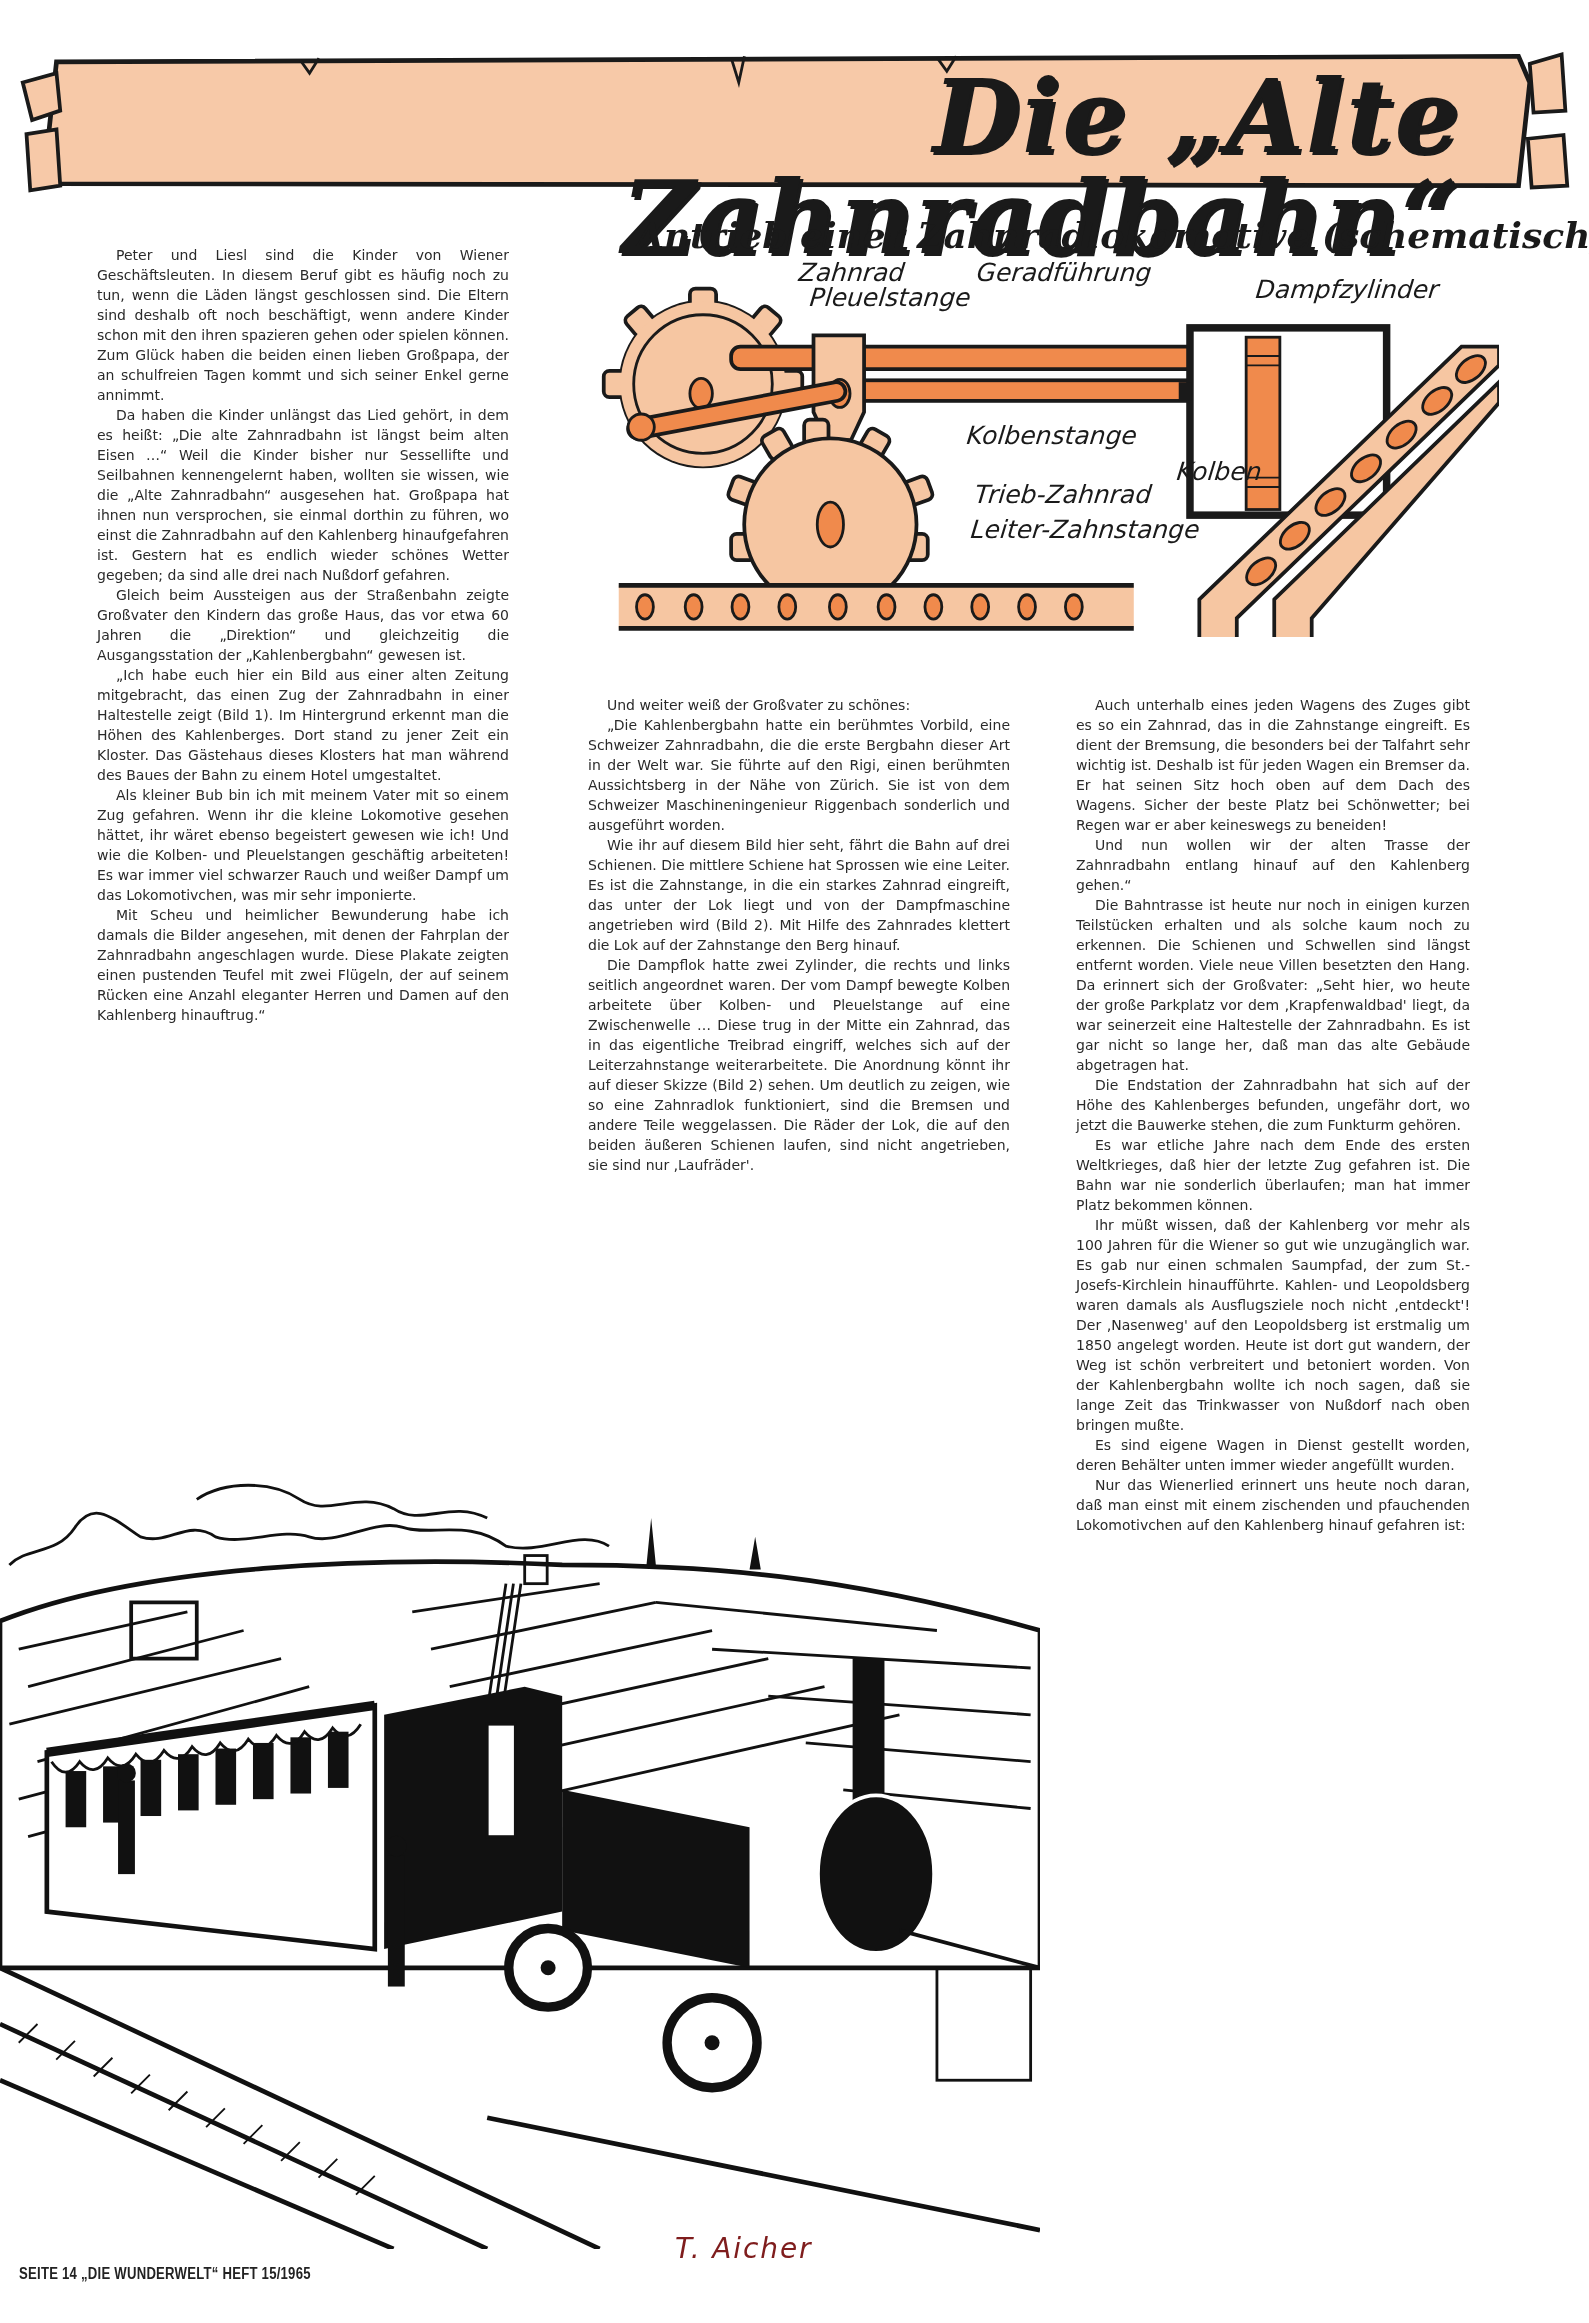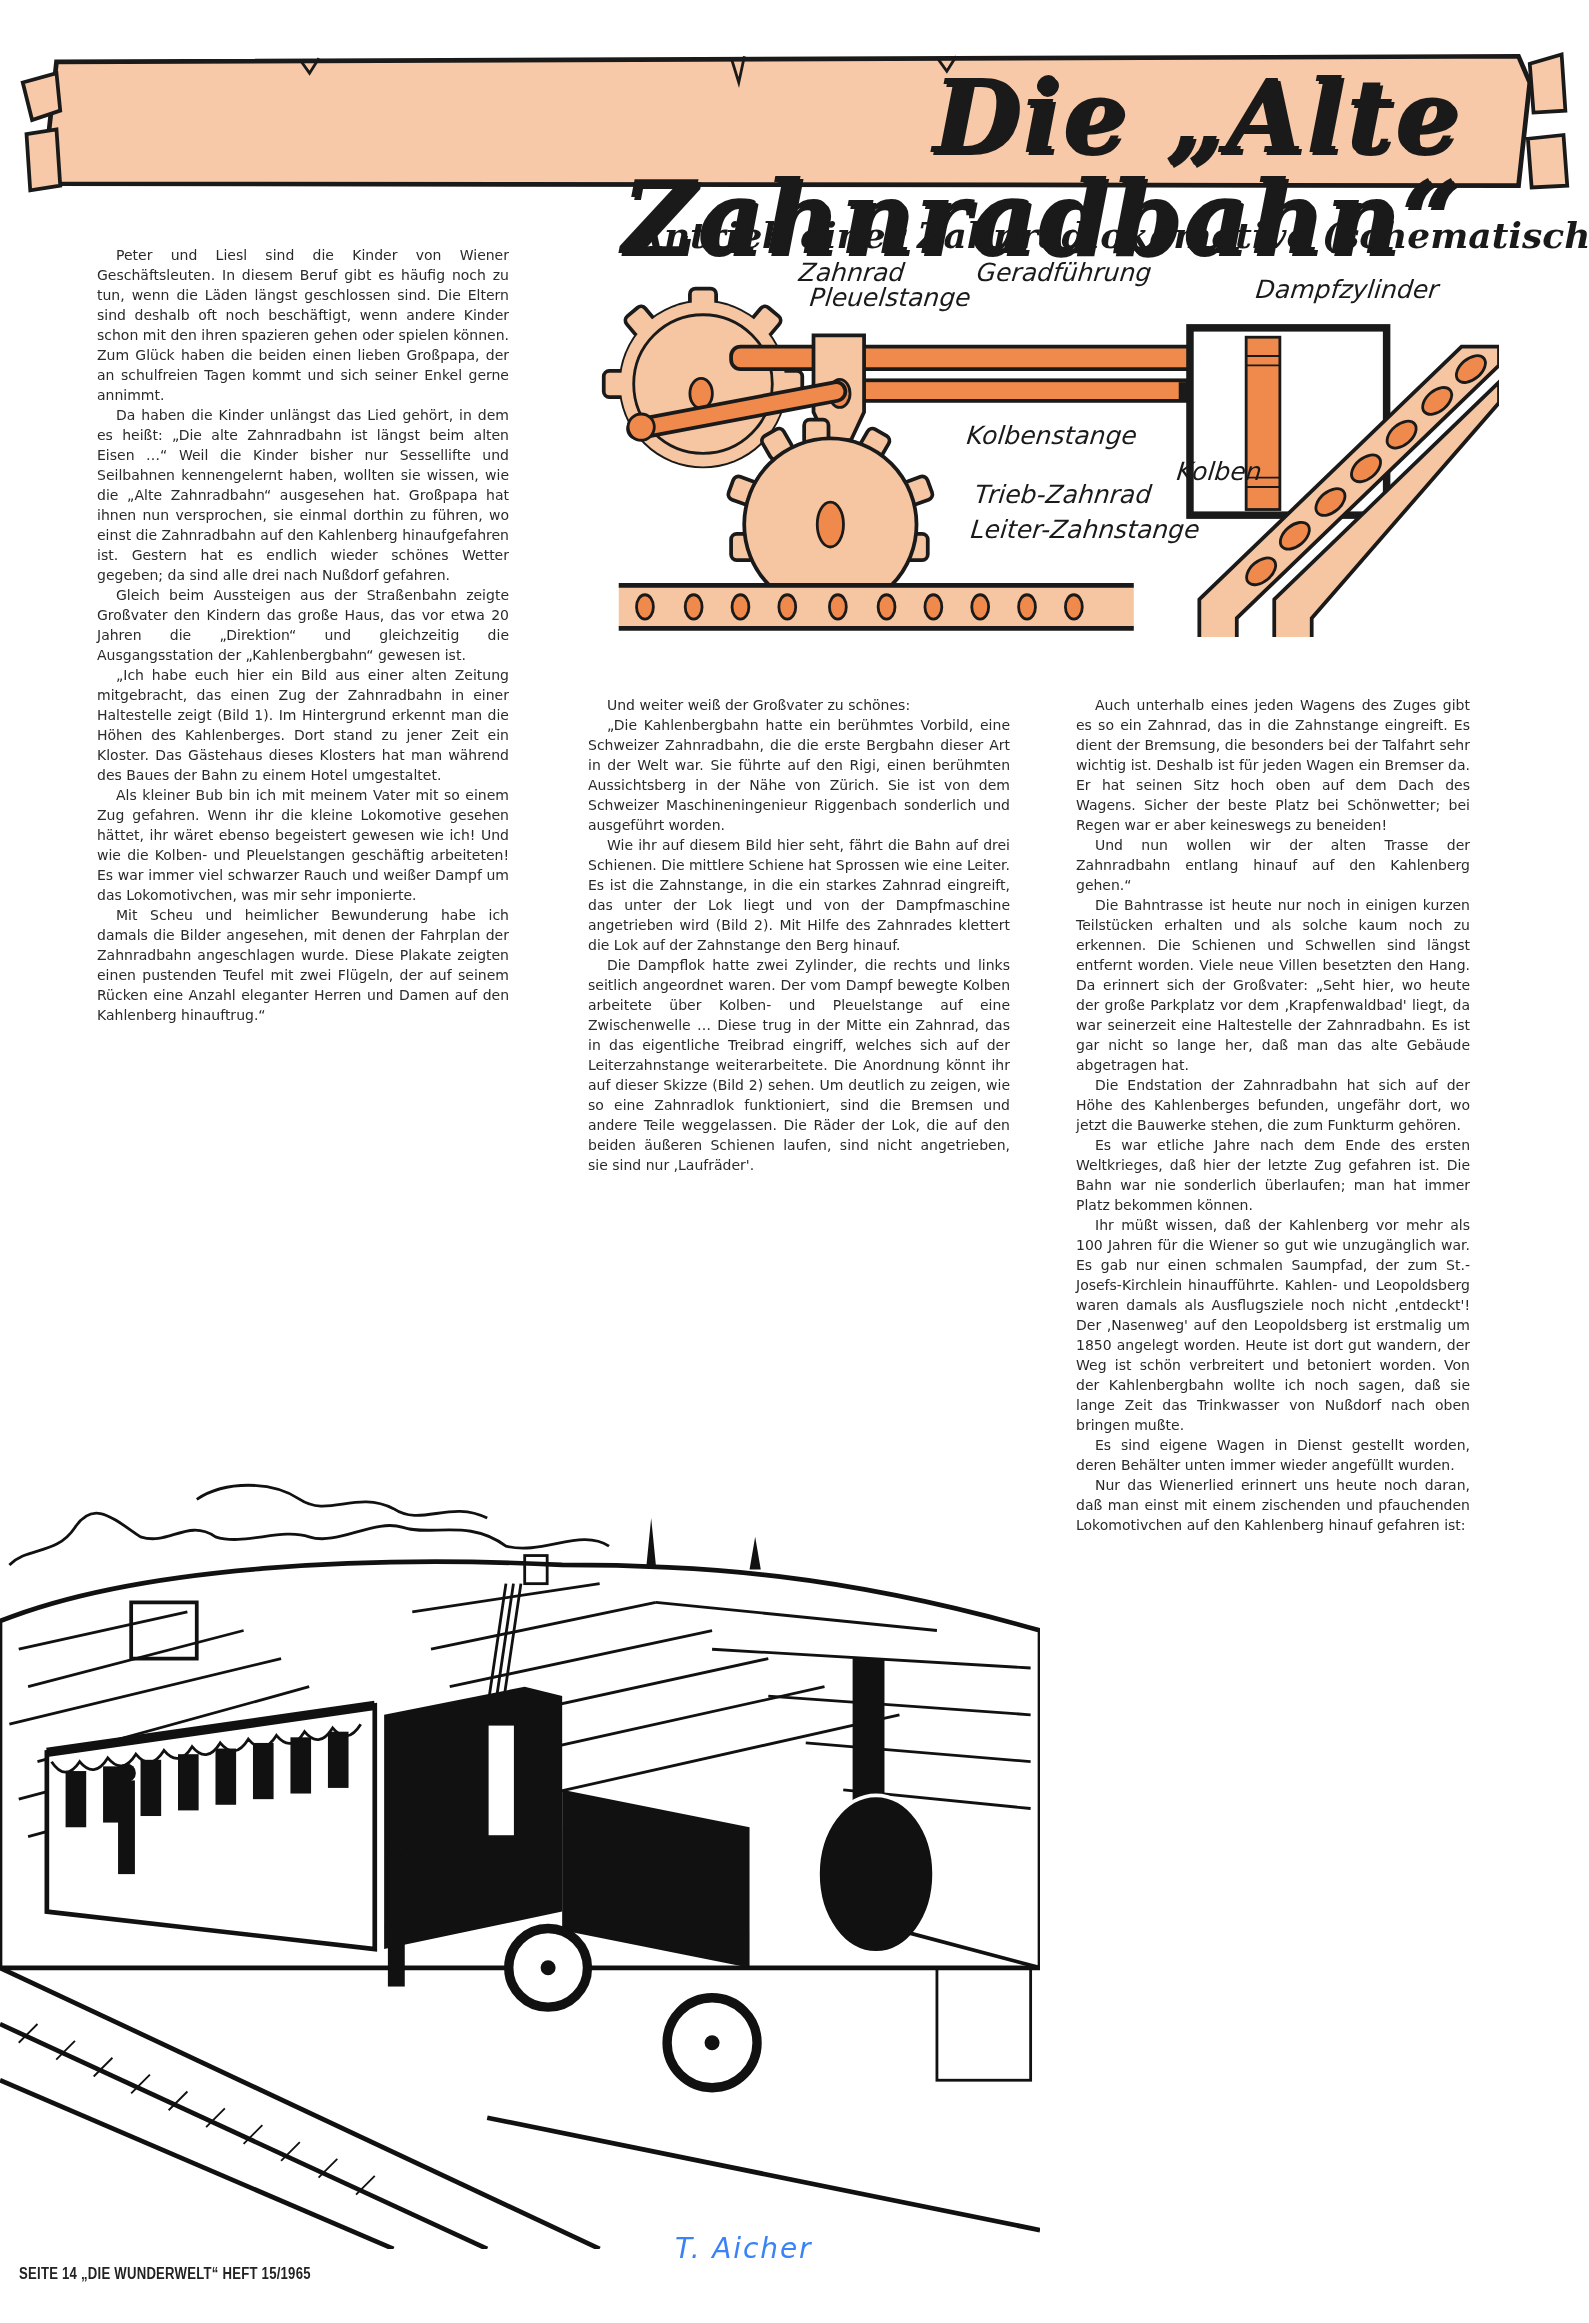--- a/index.html
+++ b/index.html
@@ -46,7 +46,7 @@
 <div class="col" id="col1">
   <p>Peter und Liesl sind die Kinder von Wiener Geschäftsleuten. In diesem Beruf gibt es häufig noch zu tun, wenn die Läden längst geschlossen sind. Die Eltern sind deshalb oft noch beschäftigt, wenn andere Kinder schon mit den ihren spazieren gehen oder spielen können. Zum Glück haben die beiden einen lieben Großpapa, der an schulfreien Tagen kommt und sich seiner Enkel gerne annimmt.</p>
   <p>Da haben die Kinder unlängst das Lied gehört, in dem es heißt: „Die alte Zahnradbahn ist längst beim alten Eisen …“ Weil die Kinder bisher nur Sessellifte und Seilbahnen kennengelernt haben, wollten sie wissen, wie die „Alte Zahnradbahn“ ausgesehen hat. Großpapa hat ihnen nun versprochen, sie einmal dorthin zu führen, wo einst die Zahnradbahn auf den Kahlenberg hinaufgefahren ist. Gestern hat es endlich wieder schönes Wetter gegeben; da sind alle drei nach Nußdorf gefahren.</p>
-  <p>Gleich beim Aussteigen aus der Straßenbahn zeigte Großvater den Kindern das große Haus, das vor etwa 20 Jahren die „Direktion“ und gleichzeitig die Ausgangsstation der „Kahlenbergbahn“ gewesen ist.</p>
+  <p>Gleich beim Aussteigen aus der Straßenbahn zeigte Großvater den Kindern das große Haus, das vor etwa 60 Jahren die „Direktion“ und gleichzeitig die Ausgangsstation der „Kahlenbergbahn“ gewesen ist.</p>
   <p>„Ich habe euch hier ein Bild aus einer alten Zeitung mitgebracht, das einen Zug der Zahnradbahn in einer Haltestelle zeigt (Bild 1). Im Hintergrund erkennt man die Höhen des Kahlenberges. Dort stand zu jener Zeit ein Kloster. Das Gästehaus dieses Klosters hat man während des Baues der Bahn zu einem Hotel umgestaltet.</p>
   <p>Als kleiner Bub bin ich mit meinem Vater mit so einem Zug gefahren. Wenn ihr die kleine Lokomotive gesehen hättet, ihr wäret ebenso begeistert gewesen wie ich! Und wie die Kolben- und Pleuelstangen geschäftig arbeiteten! Es war immer viel schwarzer Rauch und weißer Dampf um das Lokomotivchen, was mir sehr imponierte.</p>
   <p>Mit Scheu und heimlicher Bewunderung habe ich damals die Bilder angesehen, mit denen der Fahrplan der Zahnradbahn angeschlagen wurde. Diese Plakate zeigten einen pustenden Teufel mit zwei Flügeln, der auf seinem Rücken eine Anzahl eleganter Herren und Damen auf den Kahlenberg hinauftrug.“</p>

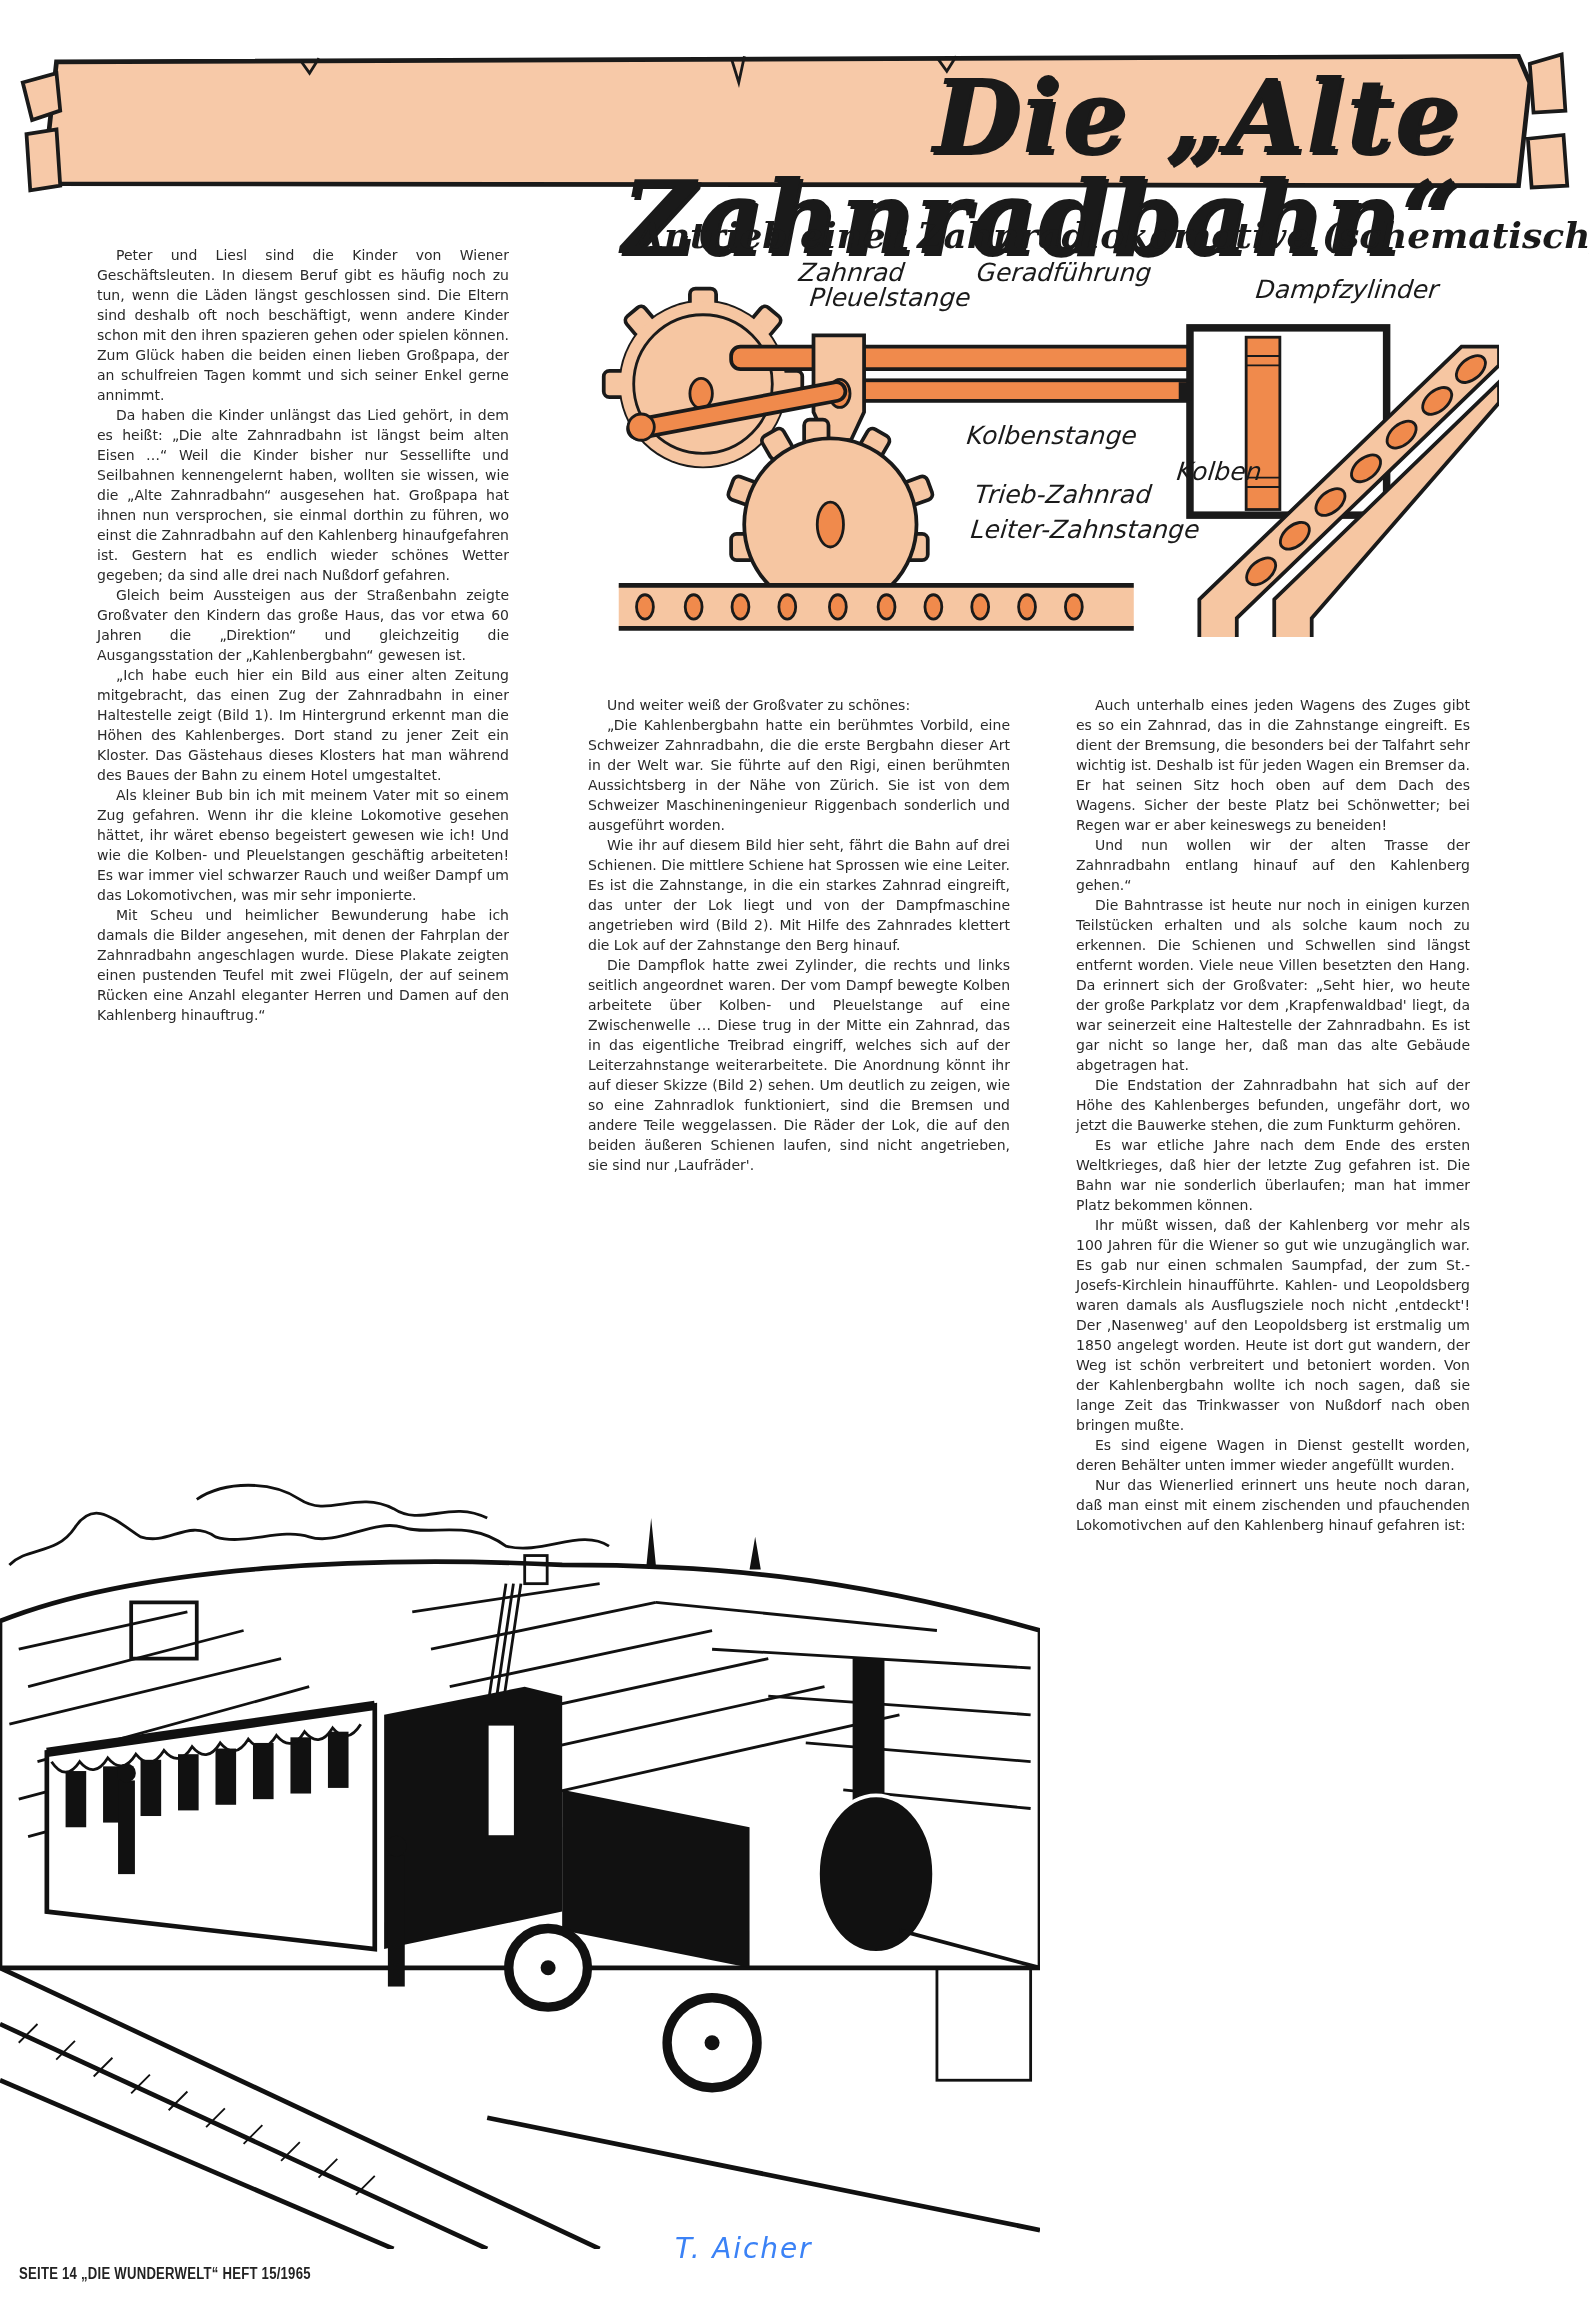--- a/index.html
+++ b/index.html
@@ -26,7 +26,7 @@
             font-weight: bold; font-size: 16px; letter-spacing: 0.3px; color: #222; transform: scaleX(0.82);
             transform-origin: left; }
   .artist { position: absolute; left: 675px; top: 2232px; font-family: "DejaVu Sans", sans-serif;
-            font-size: 28px; font-style: italic; color: #3b82f6; letter-spacing: 1.9px; }
+            font-size: 28px; font-style: italic; color: #7f1d1d; letter-spacing: 1.9px; }
 </style>
 </head>
 <body>

